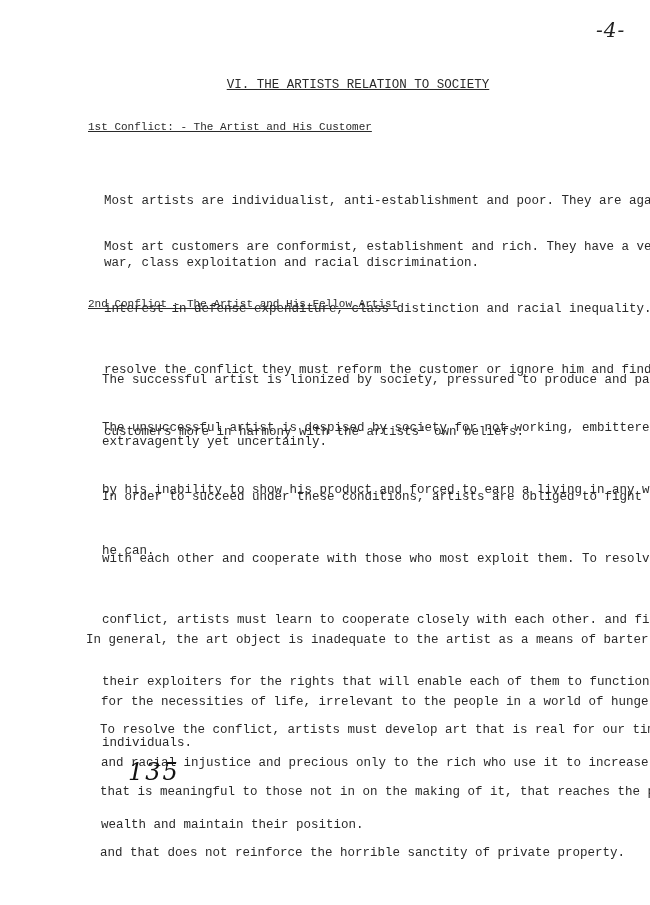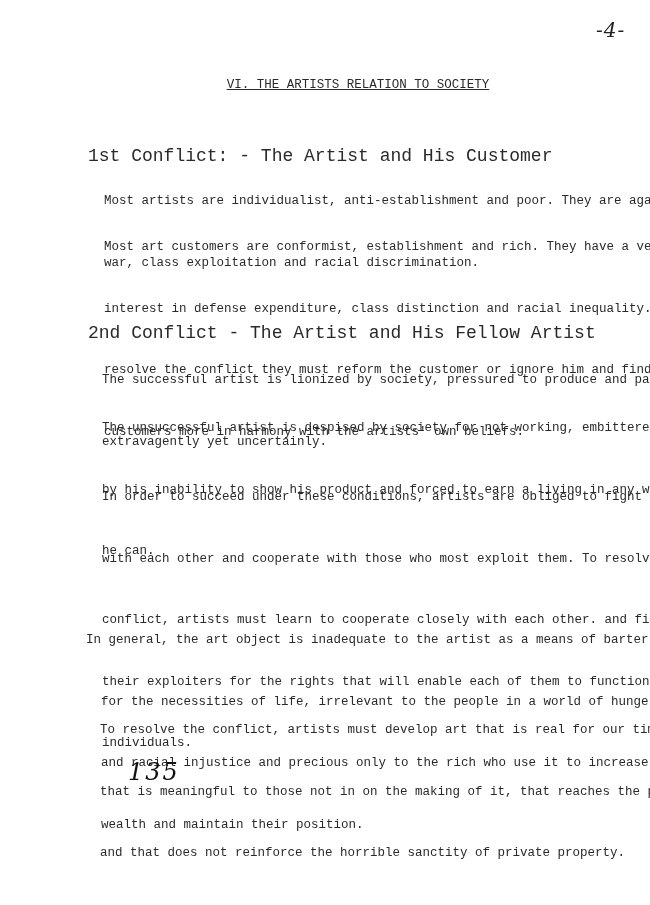--- a/index.html
+++ b/index.html
@@ -17,7 +17,7 @@
     position: absolute; left: 0; width: 100%; top: 78px; text-align: center; font-size: 12.5px; padding-left: 26px;
   }
   .title span { text-decoration: underline; margin-left: 14px; }
-  .heading { position: absolute; font-size: 18px; white-space: nowrap; margin-top: 25px; }
+  .heading { position: absolute; font-size: 11px; text-decoration: underline; white-space: nowrap; }
   .para { position: absolute; font-size: 12.5px; line-height: 20.5px; white-space: pre; }
   .para div { height: 20.5px; }
   .handnum {

